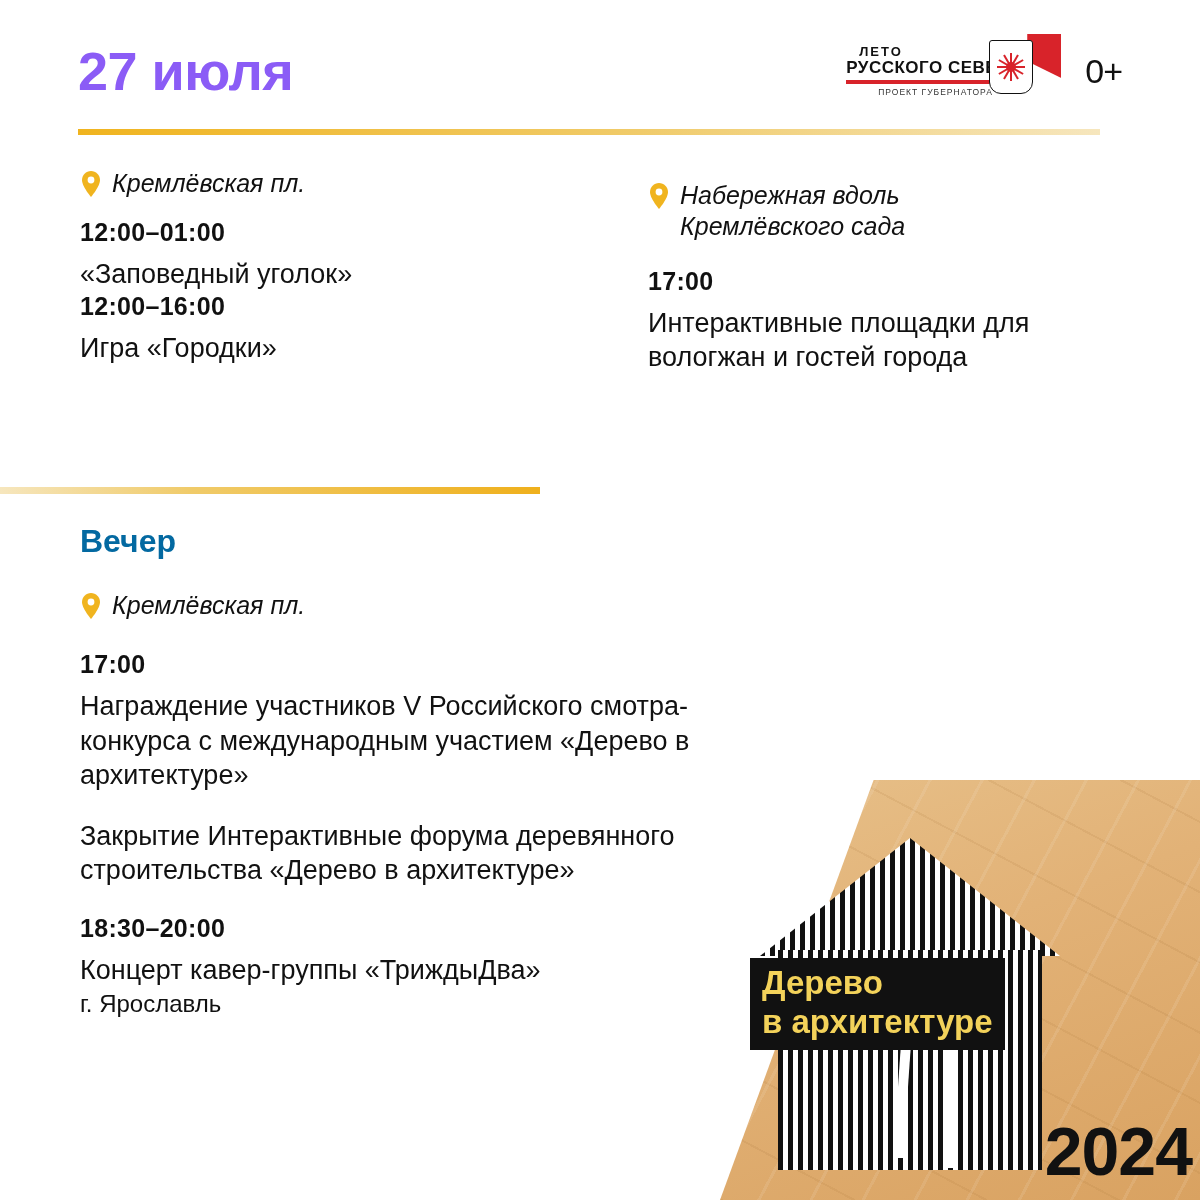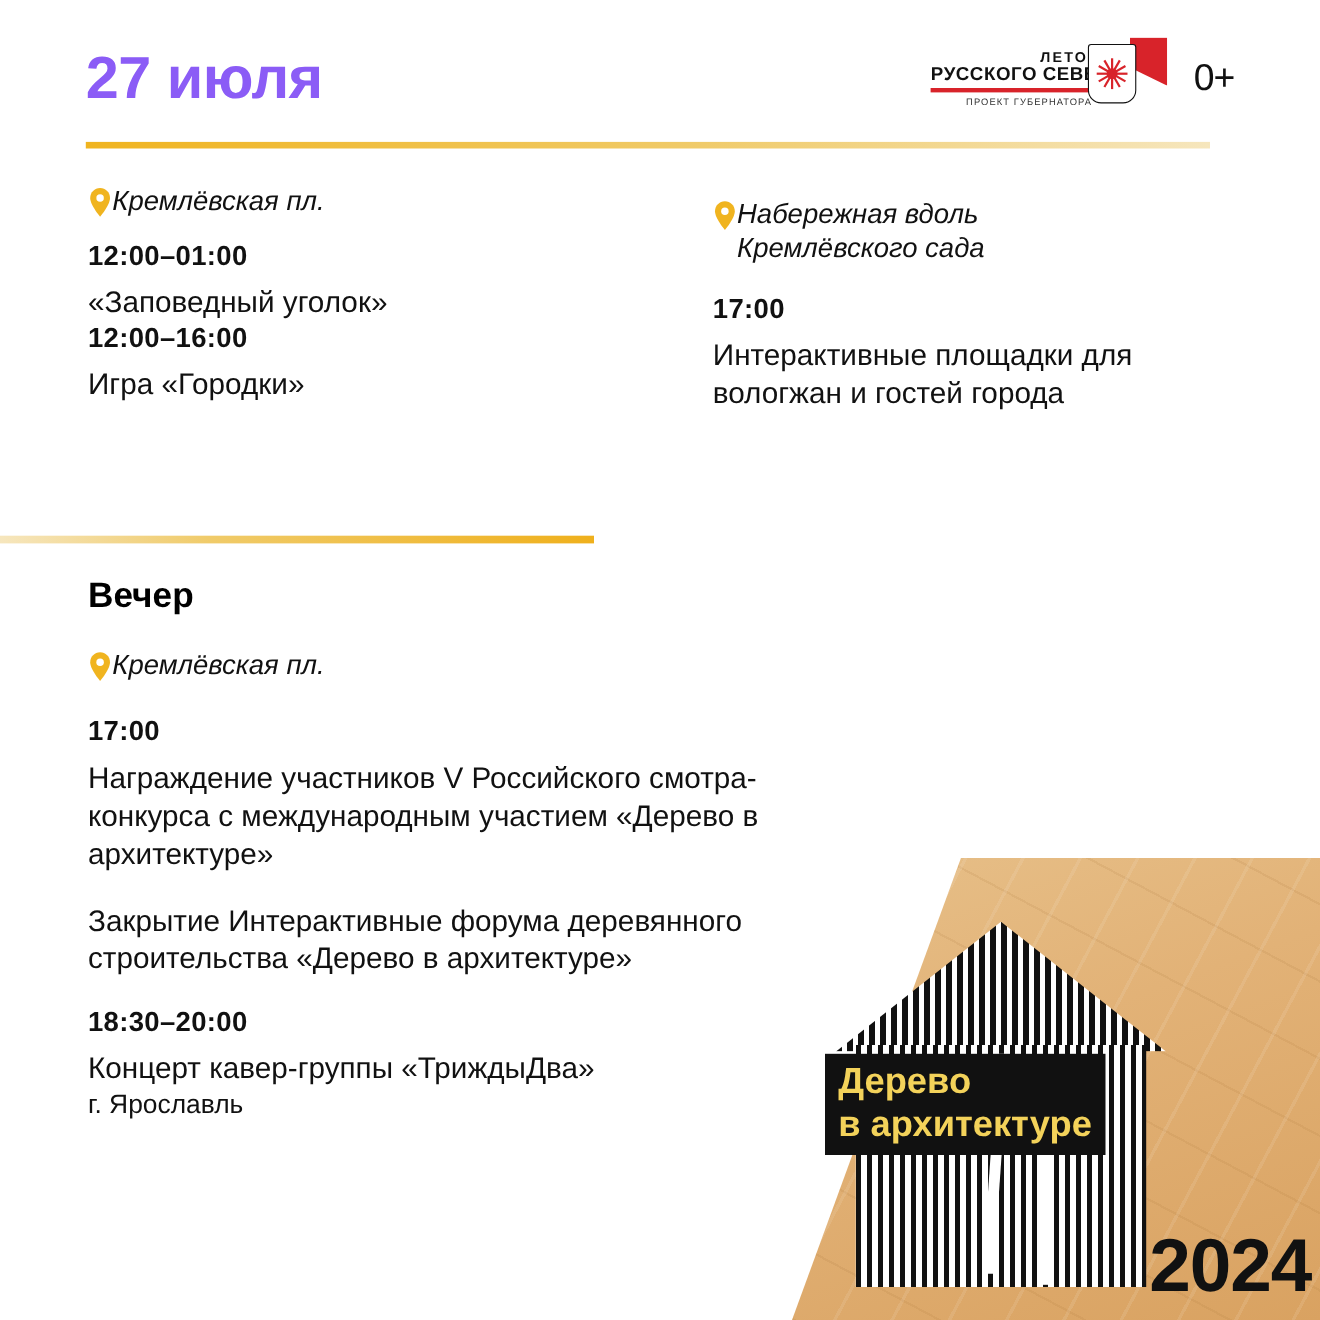--- a/index.html
+++ b/index.html
@@ -54,7 +54,6 @@
     font-weight: bold;
     letter-spacing: 2px;
     color: #111;
-    text-align: right;
     width: 130px;
   }
   .logo-rus {

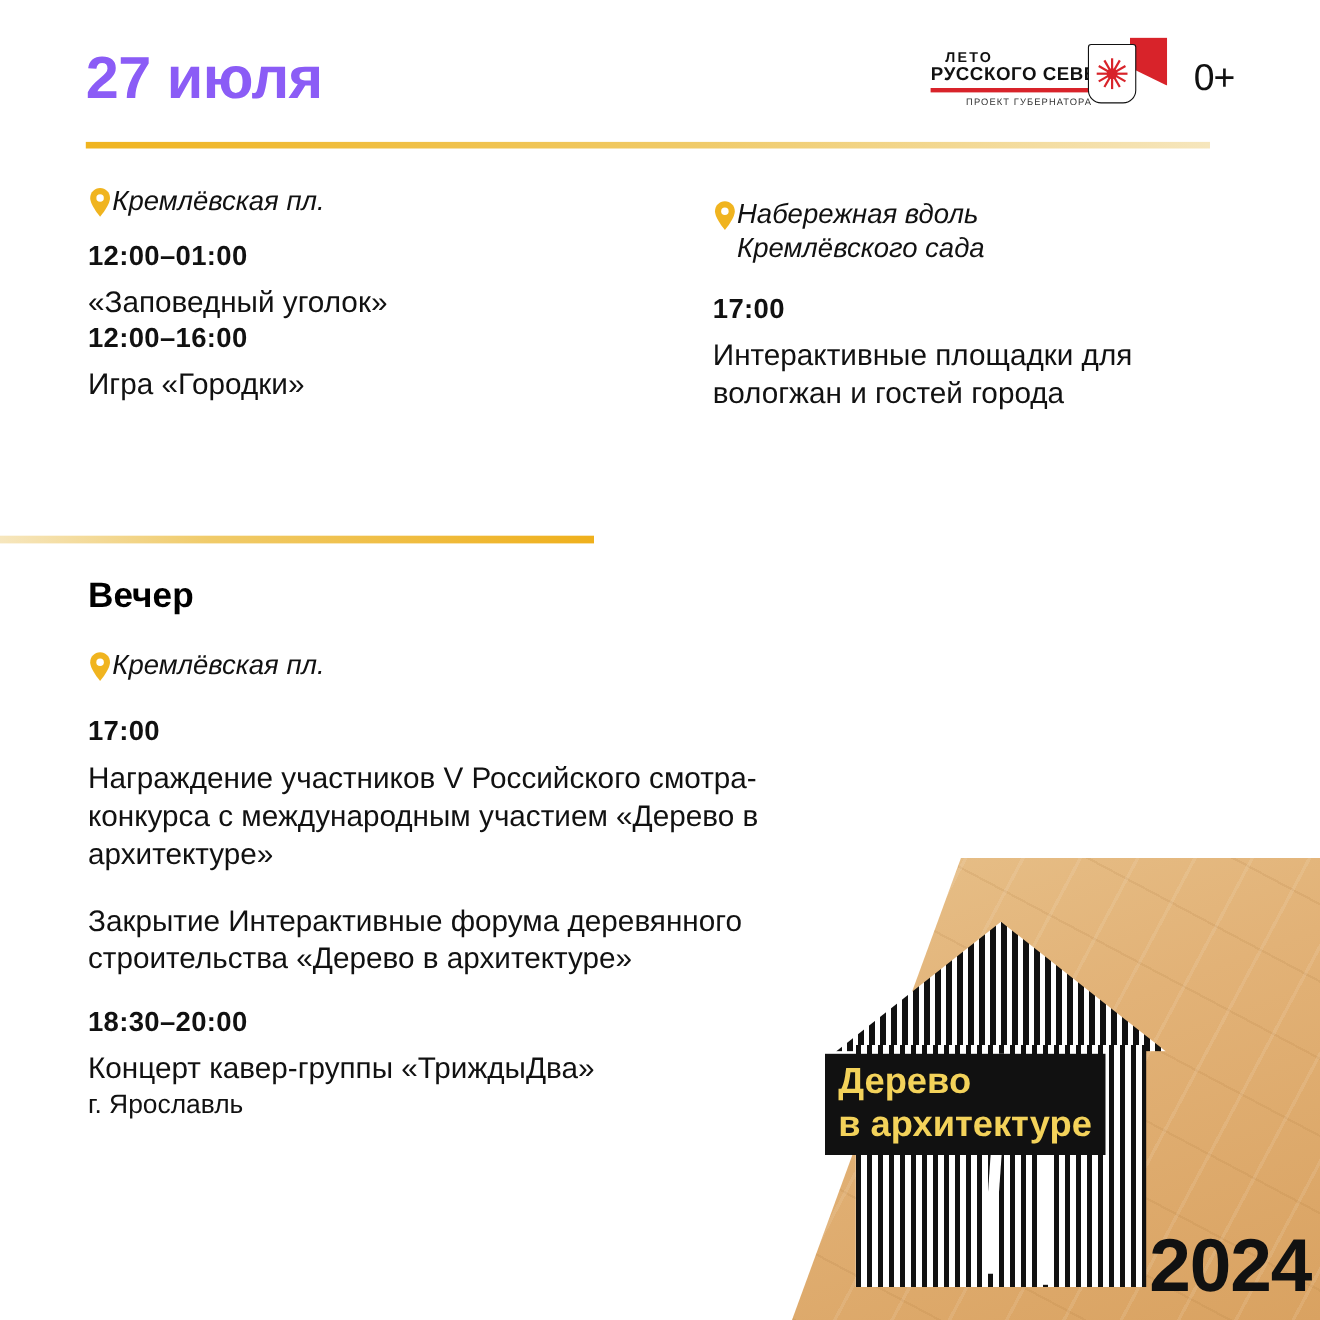--- a/index.html
+++ b/index.html
@@ -153,6 +153,7 @@
   .place {
     display: flex;
     align-items: flex-start;
+    gap: 10px;
     margin-bottom: 16px;
   }
   .pin {

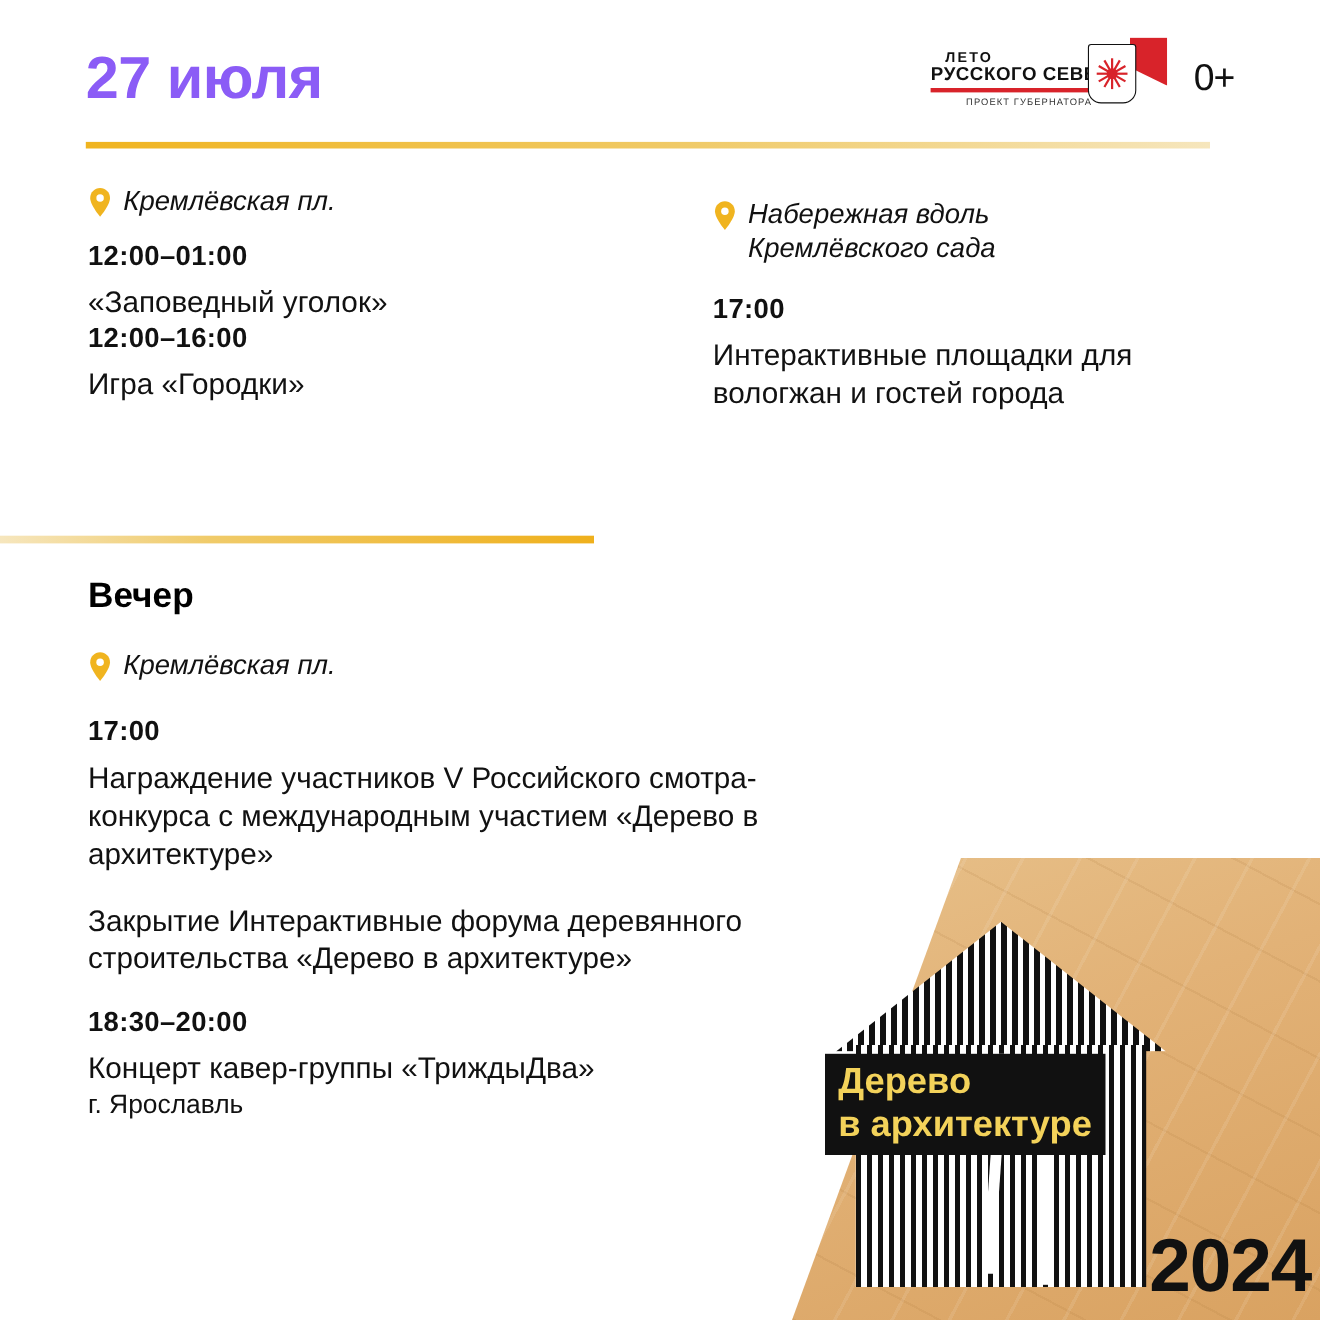--- a/index.html
+++ b/index.html
@@ -211,7 +211,7 @@
   .evening-title {
     font-size: 32px;
     font-weight: bold;
-    color: #000000;
+    color: #0369a1;
     margin: 0 0 30px 0;
   }
 

